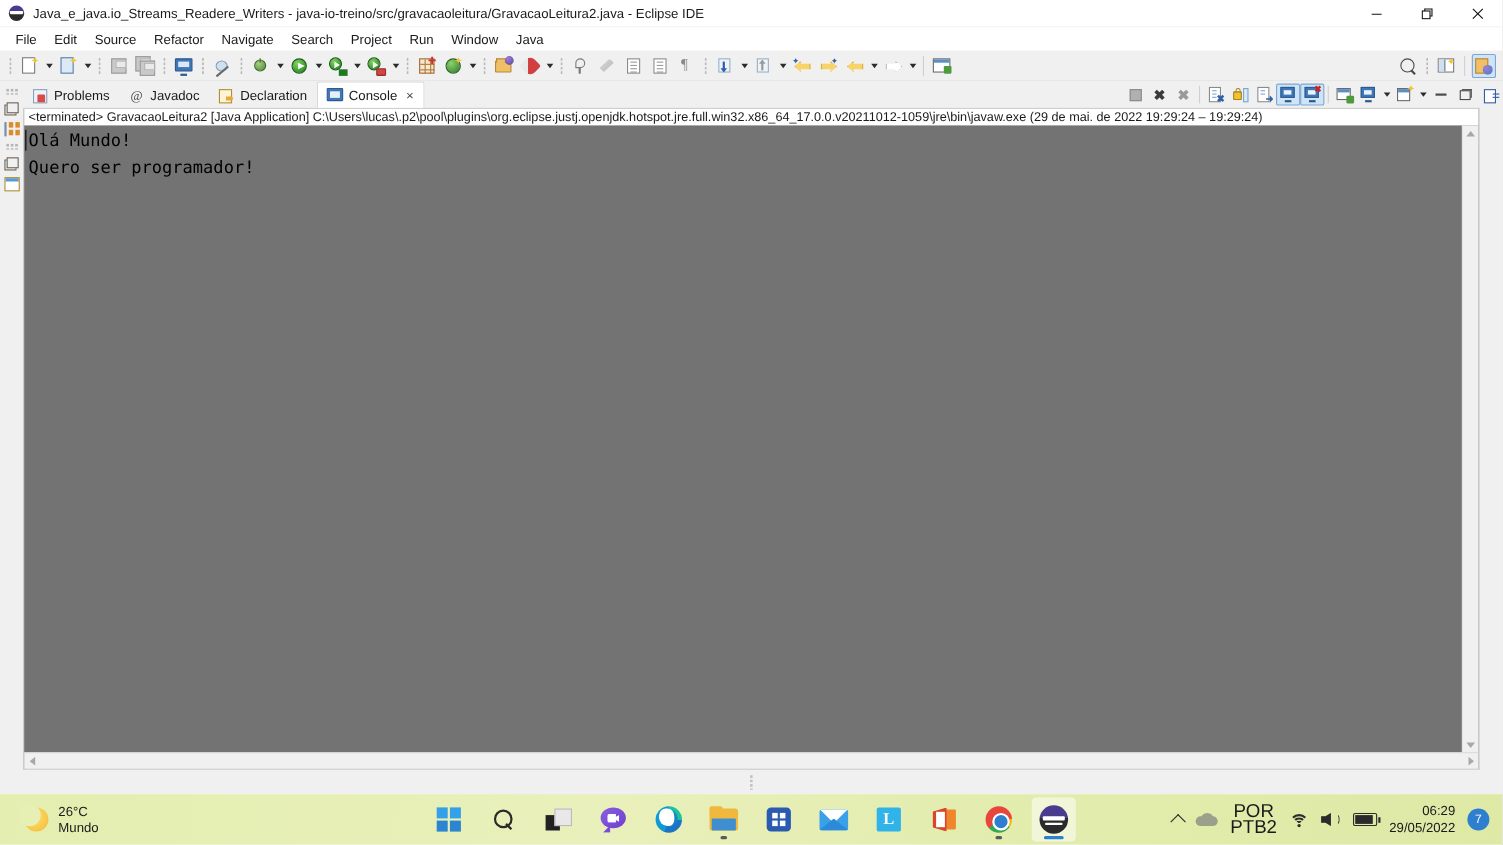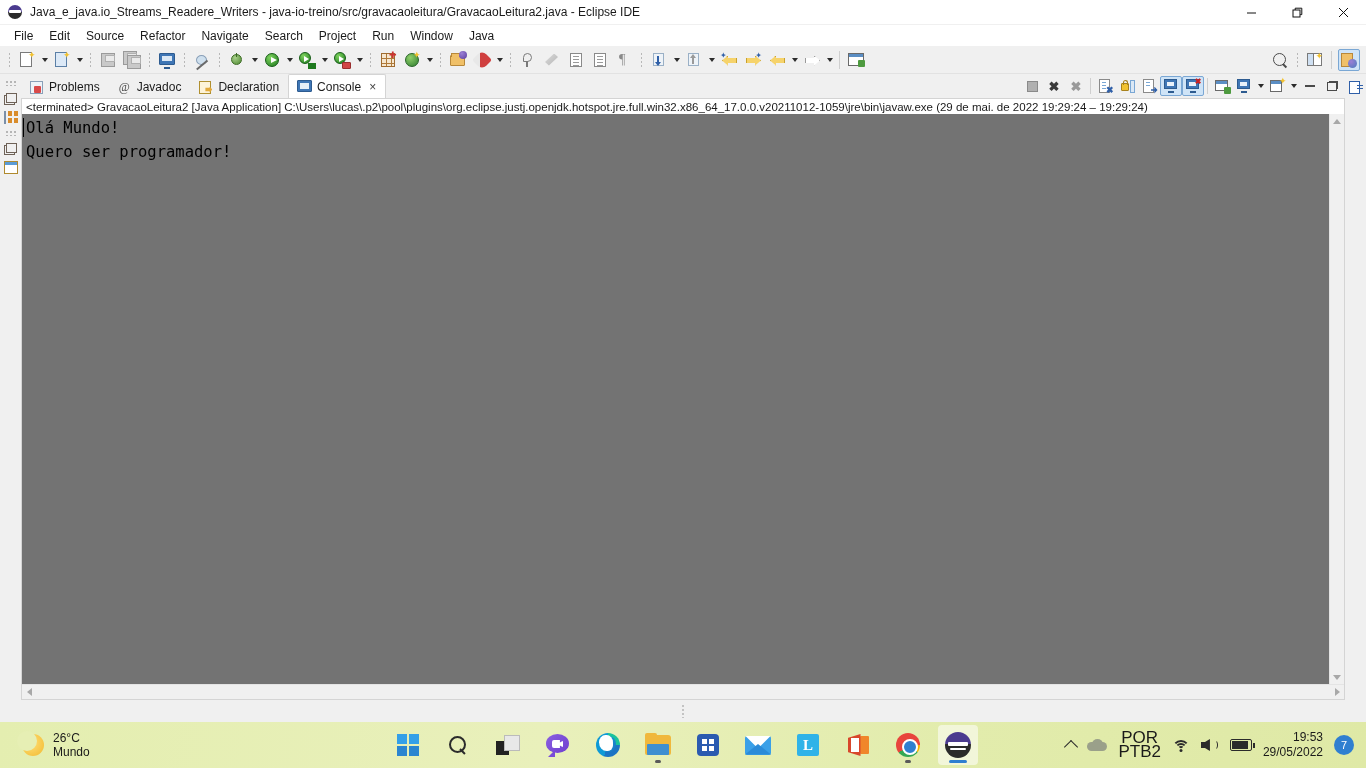--- a/index.html
+++ b/index.html
@@ -860,7 +860,7 @@
           <div class="batt"></div>
         </div>
       <div class="clock">
-        <span>19:53</span>
+        <span>06:29</span>
         <span>29/05/2022</span>
       </div>
       <div class="notif">7</div>

